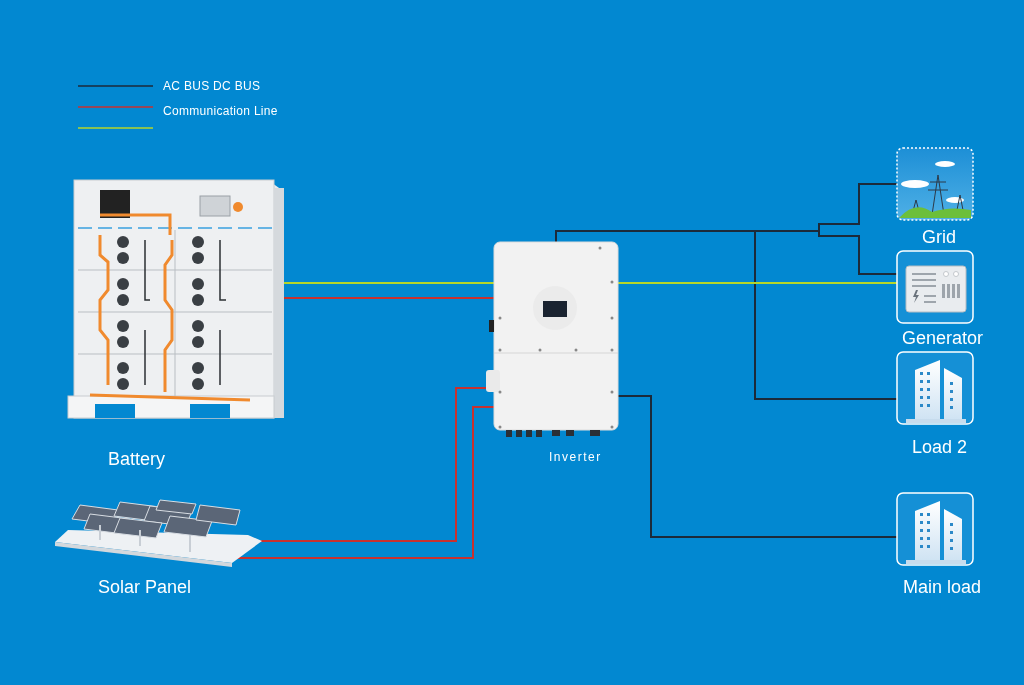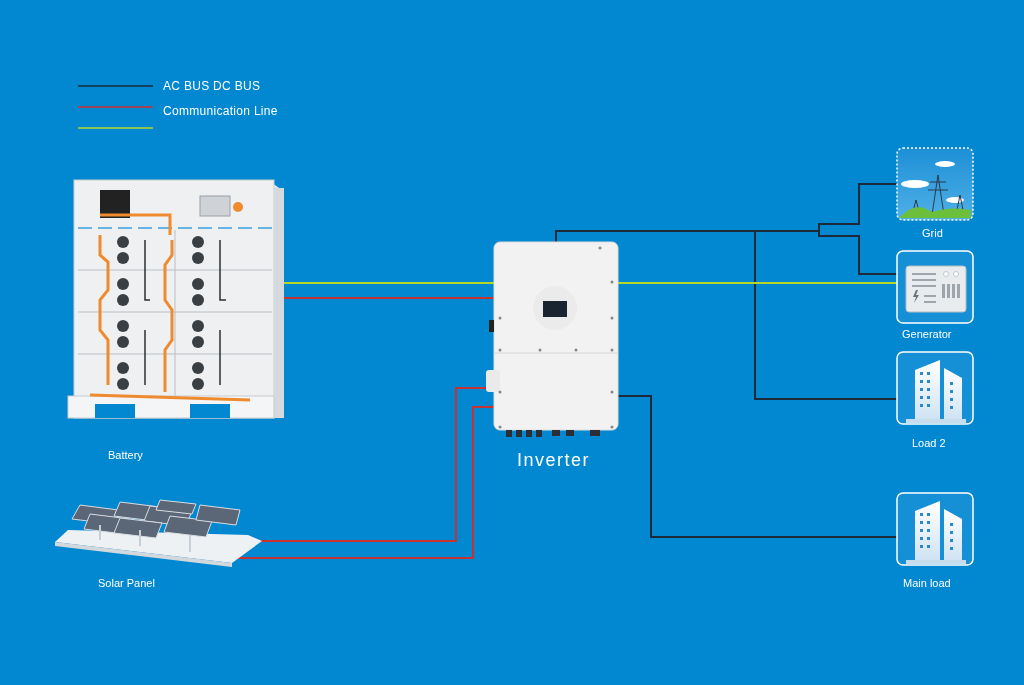--- a/index.html
+++ b/index.html
@@ -11,7 +11,7 @@
   }
   #stage { position: absolute; left: 0; top: 0; width: 1024px; height: 685px; }
   .label {
-    position: absolute; color: #ffffff; font-size: 11px;
+    position: absolute; color: #ffffff; font-size: 18px;
     font-family: "Liberation Sans", sans-serif; white-space: nowrap;
   }
   .legend-text {

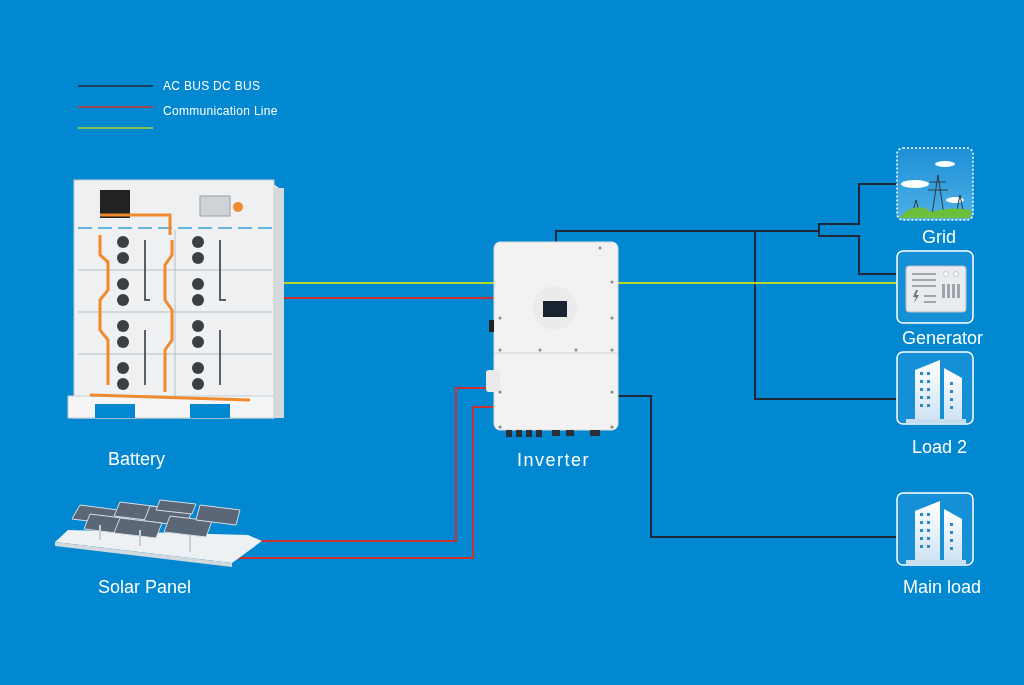--- a/index.html
+++ b/index.html
@@ -18,7 +18,7 @@
     position: absolute; color: #ffffff; font-size: 12px; letter-spacing: 0.3px;
     font-family: "Liberation Sans", sans-serif; white-space: nowrap;
   }
-  .inverter-label { font-size: 18px; letter-spacing: 1.5px; }
+  .inverter-label { font-size: 12px; letter-spacing: 1.5px; margin-left: 32px; }
 </style>
 </head>
 <body>

